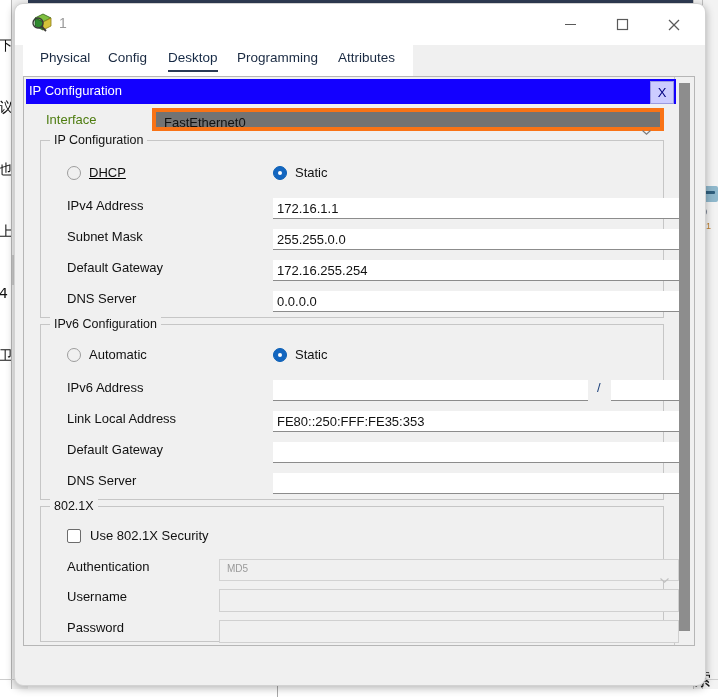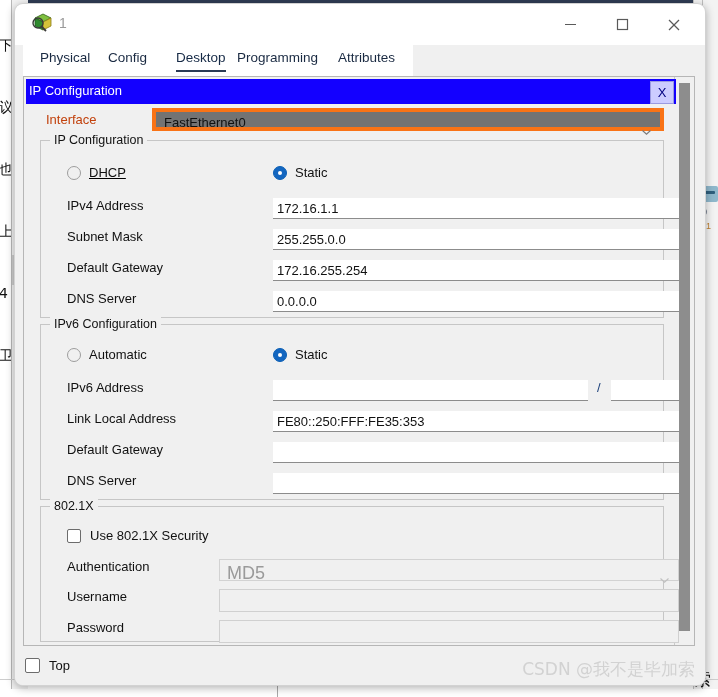--- a/index.html
+++ b/index.html
@@ -201,7 +201,6 @@
   .tab.active {
     color: #162a46;
     border-bottom: 2px solid #2b3b55;
-    margin-left: 8px;
   }
   .tab-physical { left: 25px; }
   .tab-config { left: 93px; }

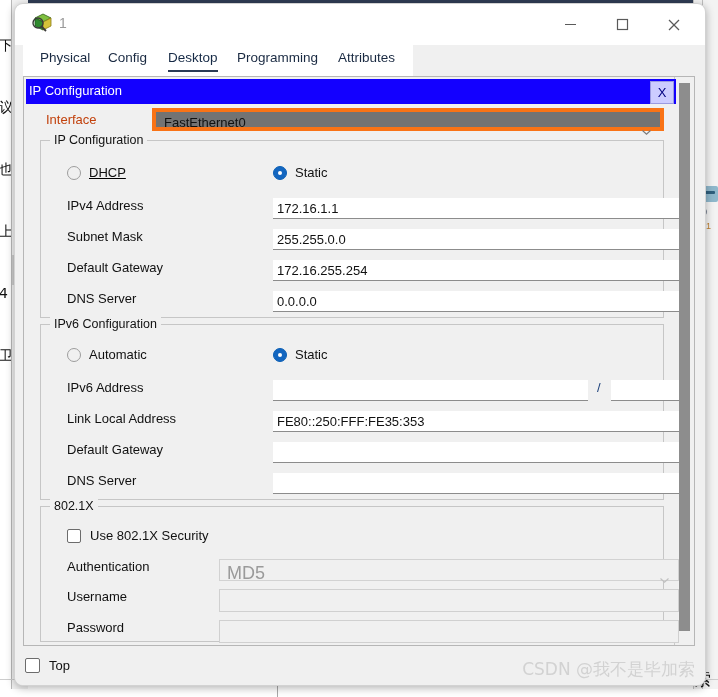--- a/index.html
+++ b/index.html
@@ -272,7 +272,7 @@
     position: absolute;
     left: 20px; top: 4px;
     font-size: 13px;
-    color: #c2410c;
+    color: #4d7c0f;
   }
   .select-interface {
     position: absolute;

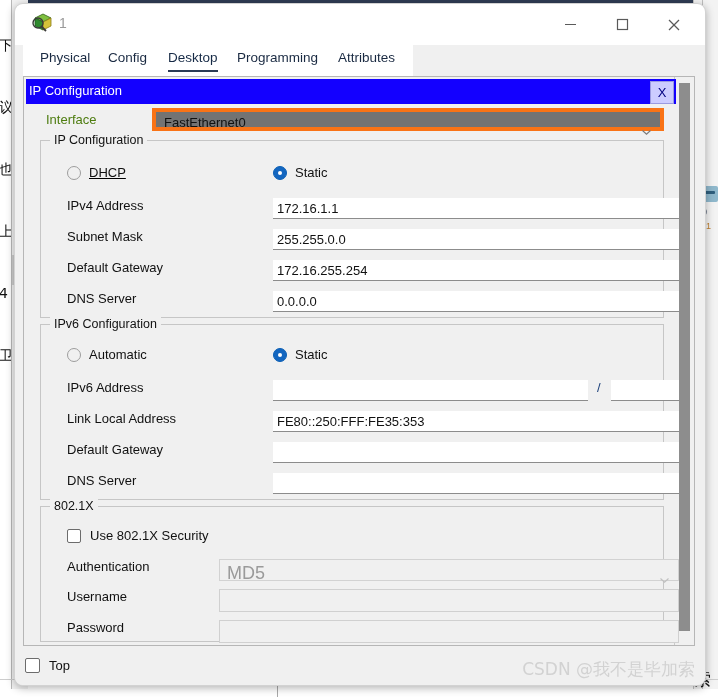--- a/index.html
+++ b/index.html
@@ -437,7 +437,7 @@
   .select-disabled .sel-val {
     position: absolute;
     left: 7px; top: 3px;
-    font-size: 18px;
+    font-size: 10px;
     color: #9a9a9a;
   }
   .input-disabled {

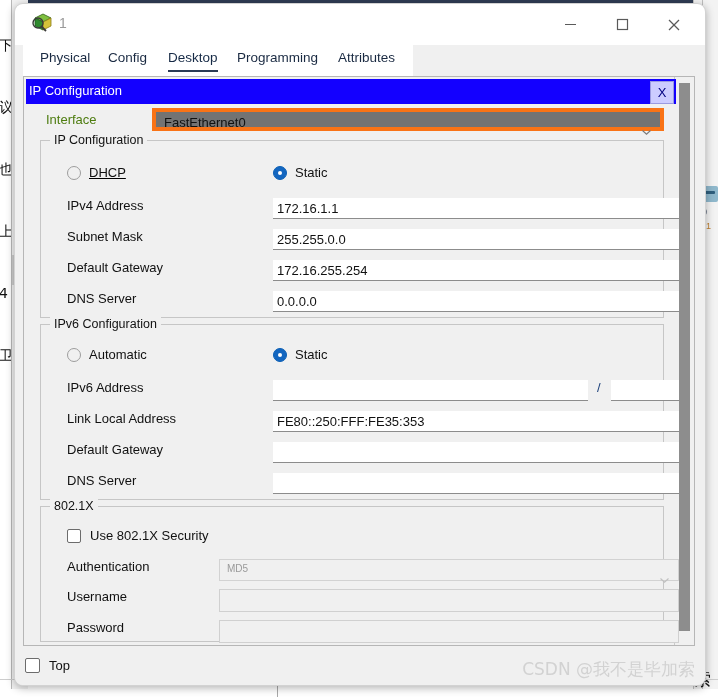--- a/index.html
+++ b/index.html
@@ -699,13 +699,6 @@
     </div>
   </div>
 
-  <div class="footer">
-    <div class="footer-cb">
-      <span class="cbox"></span>
-      <span class="cb-label">Top</span>
-    </div>
-    <div class="watermark">CSDN @我不是毕加索</div>
-  </div>
 
 </div>
 

